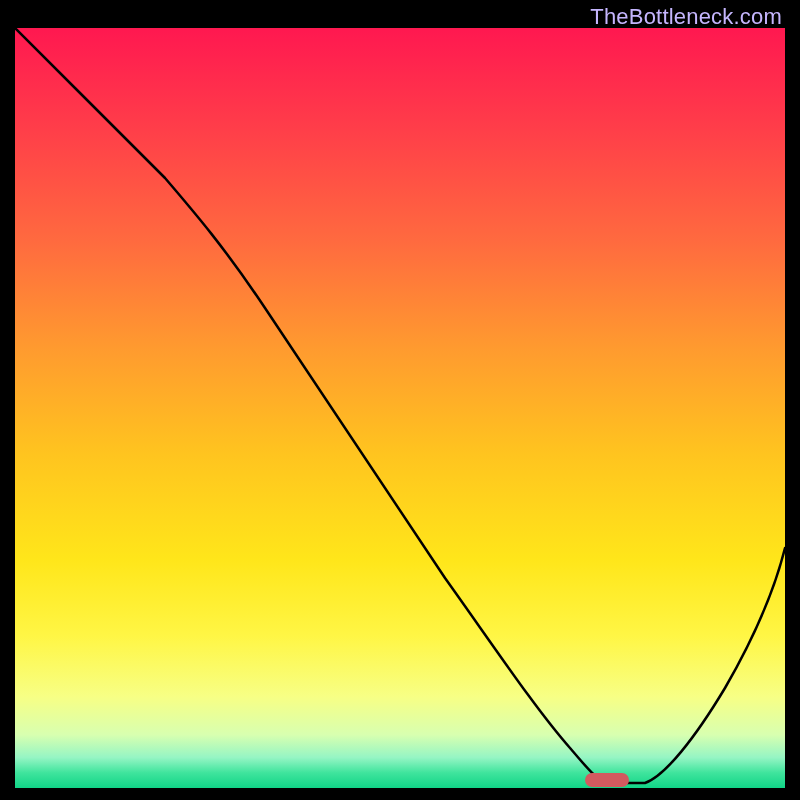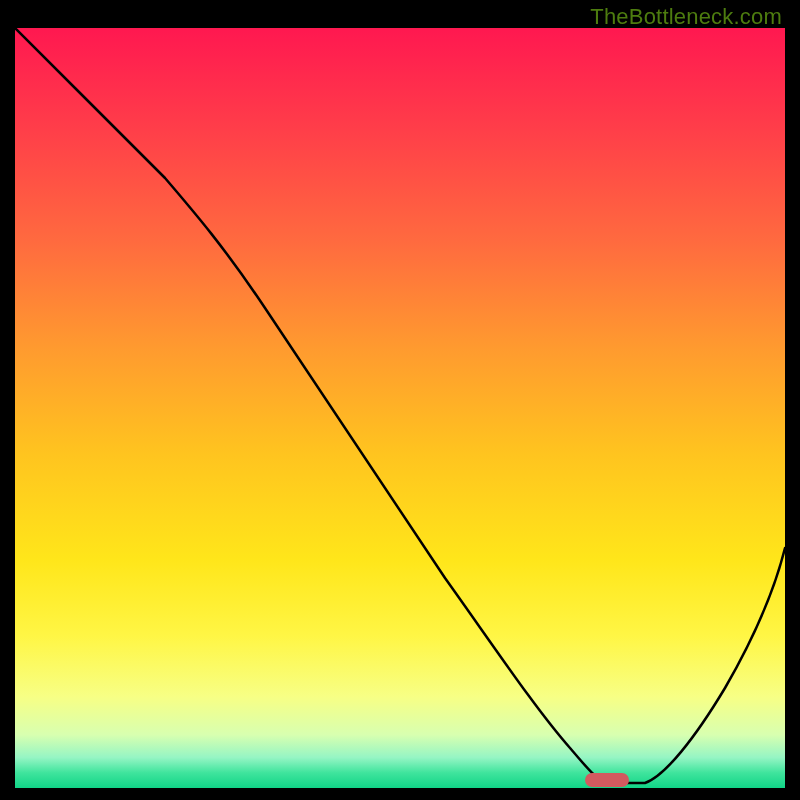--- a/index.html
+++ b/index.html
@@ -37,7 +37,7 @@
     right: 18px;
     font-family: Arial, Helvetica, sans-serif;
     font-size: 22px;
-    color: #4d7c0f;
+    color: #c4b5fd;
     letter-spacing: 0.2px;
   }
   svg.curve {

